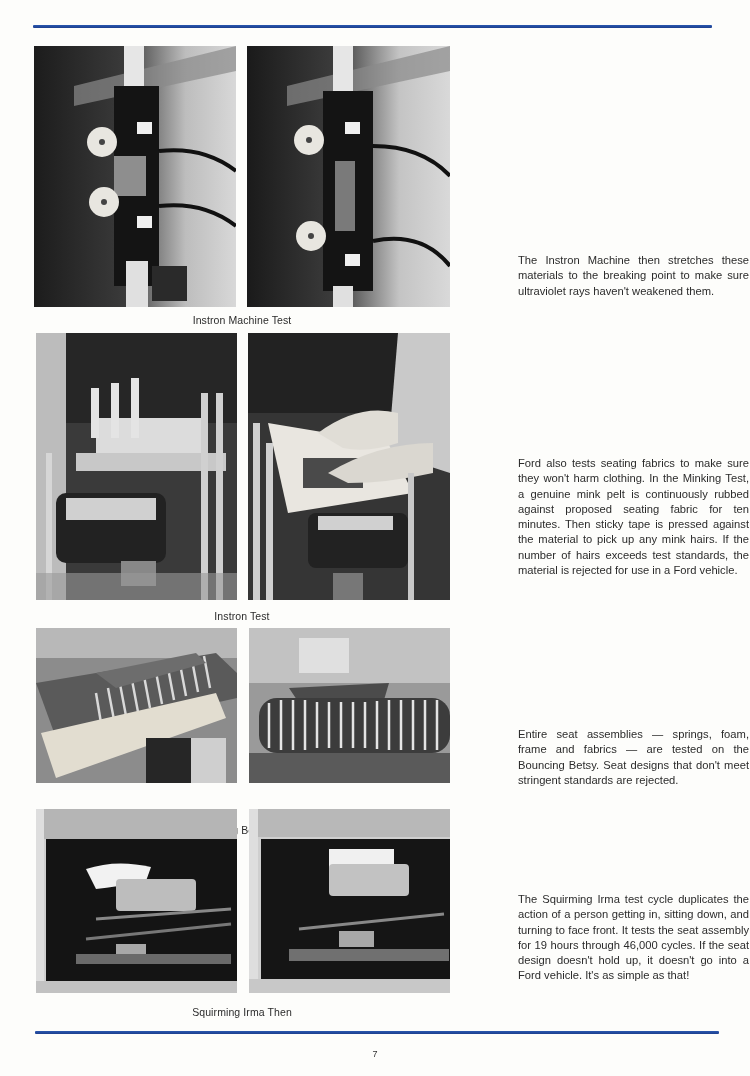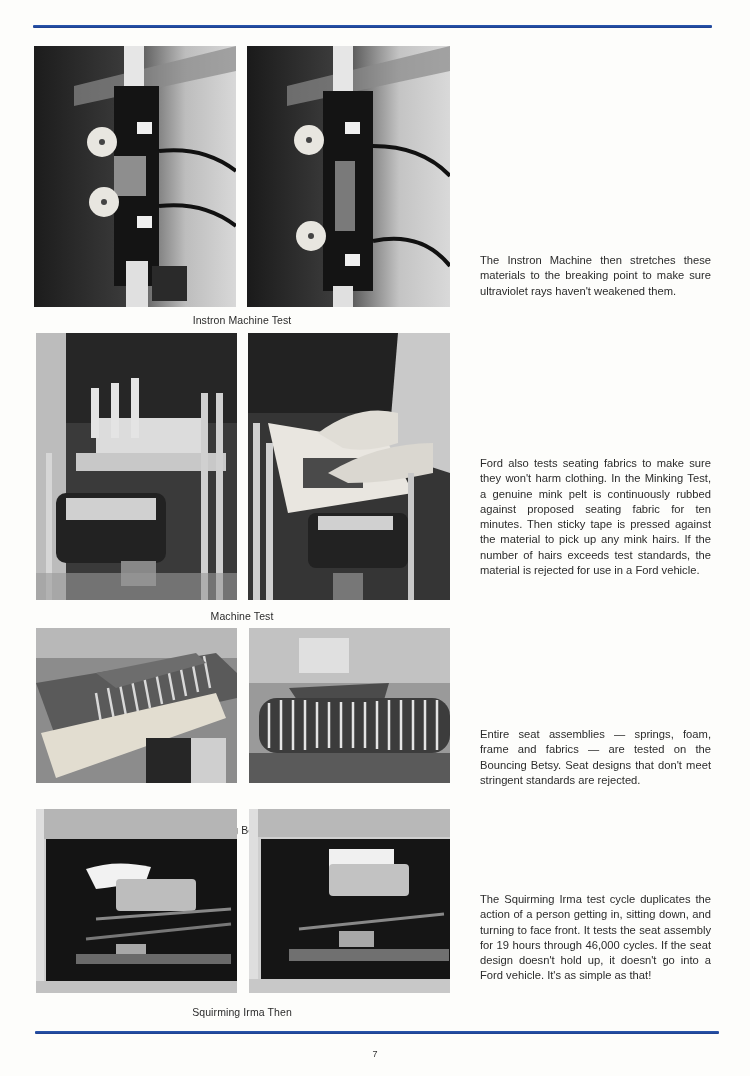--- a/index.html
+++ b/index.html
@@ -30,7 +30,7 @@
   }
 
   .body-text {
-    position: absolute; left: 480px; width: 231px;
+    position: absolute; left: 518px; width: 231px;
     font-size: 11.2px; line-height: 15.3px; color: #2b2b2b;
     text-align: justify; text-align-last: left;
   }

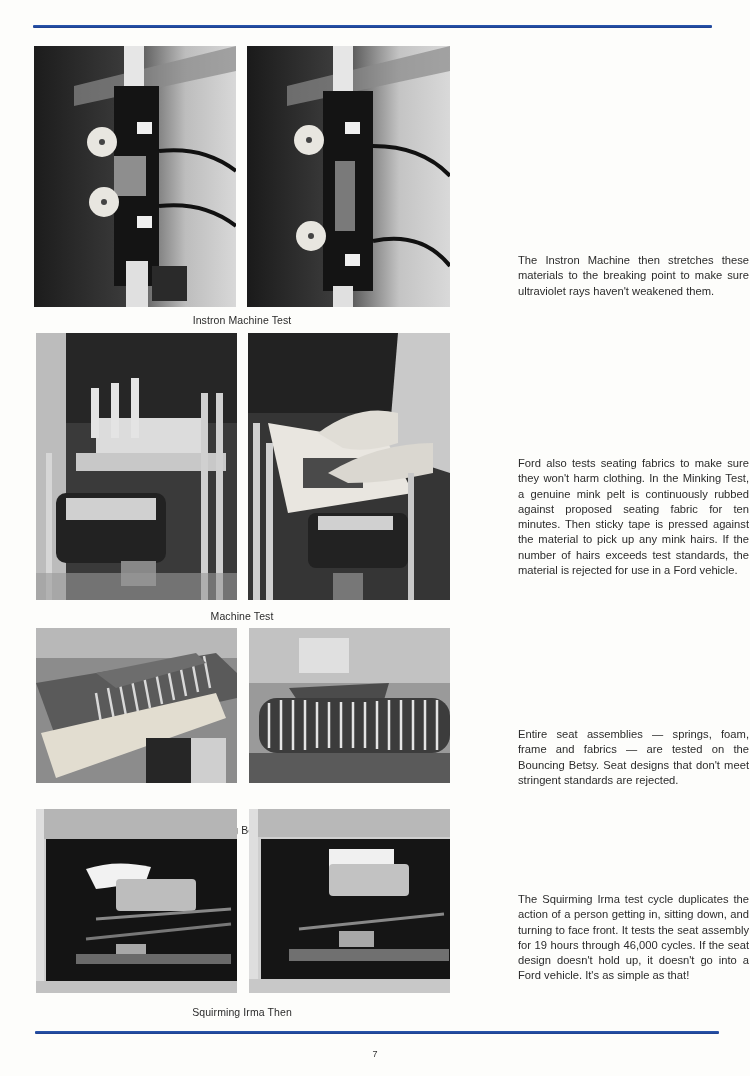--- a/index.html
+++ b/index.html
@@ -137,7 +137,7 @@
     <rect x="85" y="240" width="30" height="27" fill="#777"></rect>
   </svg>
 </div>
-<div class="caption" style="top:610px;">Machine Test</div>
+<div class="caption" style="top:610px;">Instron Test</div>
 <div class="body-text" style="top:456px;">Ford also tests seating fabrics to make sure they won't harm clothing. In the Minking Test, a genuine mink pelt is continuously rubbed against proposed seating fabric for ten minutes. Then sticky tape is pressed against the material to pick up any mink hairs. If the number of hairs exceeds test standards, the material is rejected for use in a Ford vehicle.</div>
 
 <div class="photo" style="left:36px;top:628px;width:201px;height:155px;" title="Bouncing Betsy rig pressing on seat springs">

